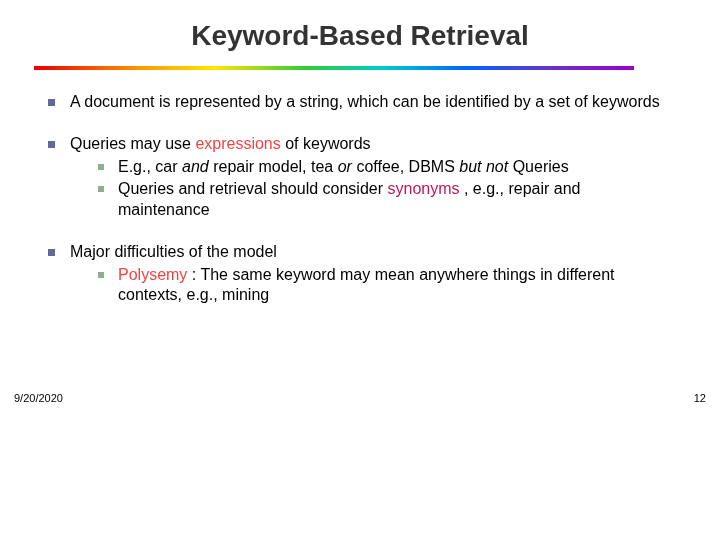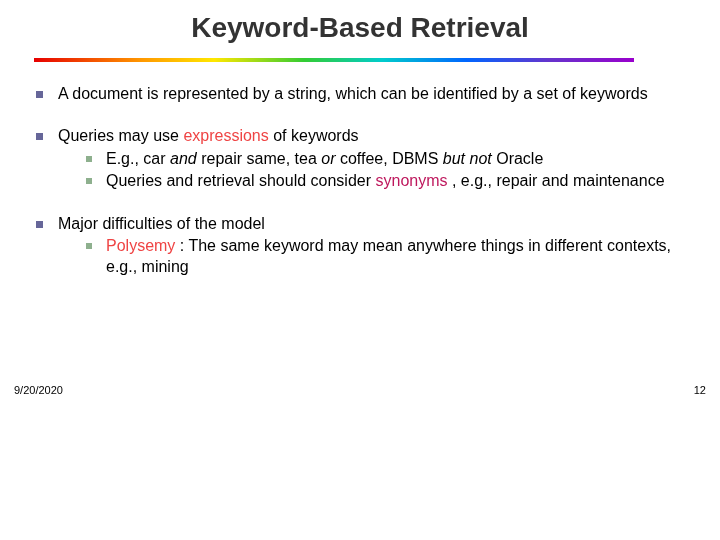--- a/index.html
+++ b/index.html
@@ -18,6 +18,7 @@
     height: 404px;
     position: relative;
     box-sizing: border-box;
+    margin-top: 8px;
   }
   .title {
     text-align: center;

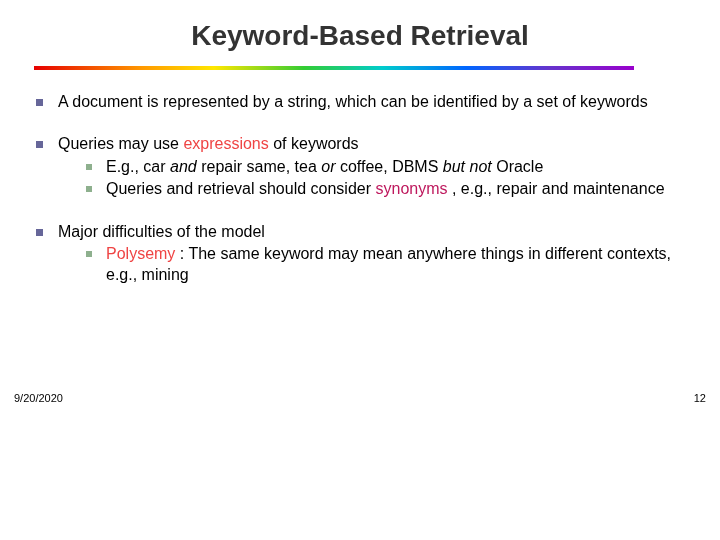--- a/index.html
+++ b/index.html
@@ -43,7 +43,7 @@
       #9900cc 100%);
   }
   .body {
-    padding: 22px 44px 0 36px;
+    padding: 22px 44px 0 48px;
     font-size: 16px;
     line-height: 1.28;
   }

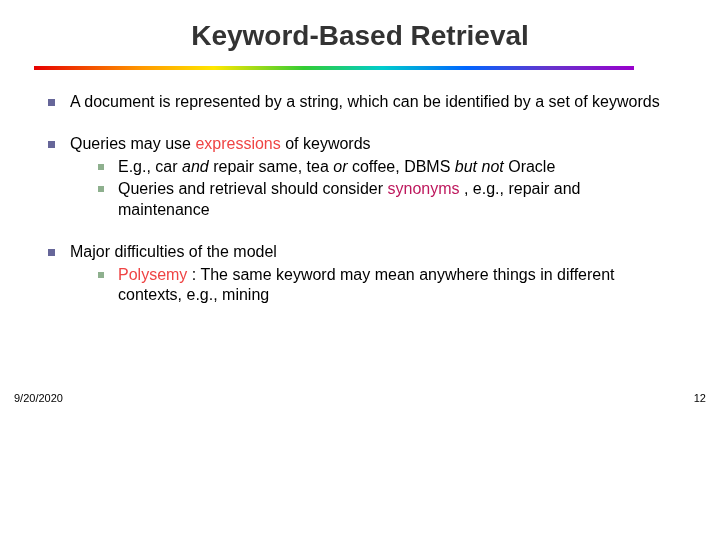--- a/index.html
+++ b/index.html
@@ -122,7 +122,7 @@
           <li>
             <span class="seg">E.g., car </span>
             <span class="seg italic">and</span>
-            <span class="seg"> repair same, tea </span>
+            <span class="seg"> repair model, tea </span>
             <span class="seg italic">or</span>
             <span class="seg"> coffee, DBMS </span>
             <span class="seg italic">but not</span>

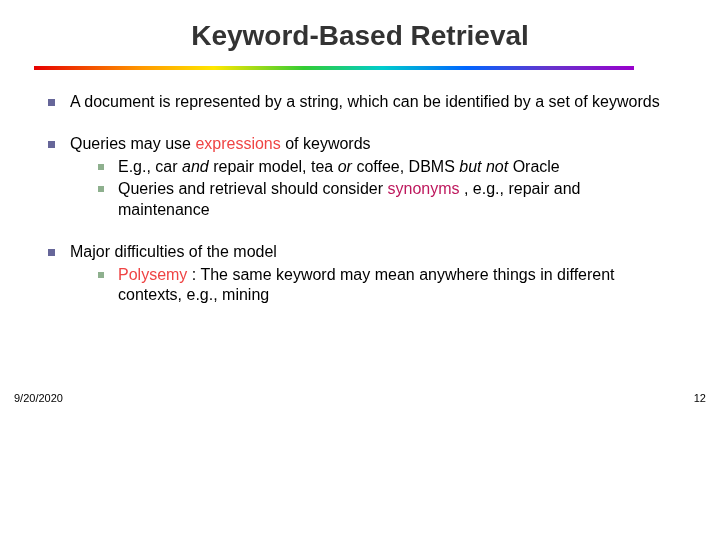--- a/index.html
+++ b/index.html
@@ -126,7 +126,7 @@
             <span class="seg italic">or</span>
             <span class="seg"> coffee, DBMS </span>
             <span class="seg italic">but not</span>
-            <span class="seg"> Oracle</span>
+            <span class="seg"> Queries</span>
           </li>
           <li>
             <span class="seg">Queries and retrieval should consider </span>

